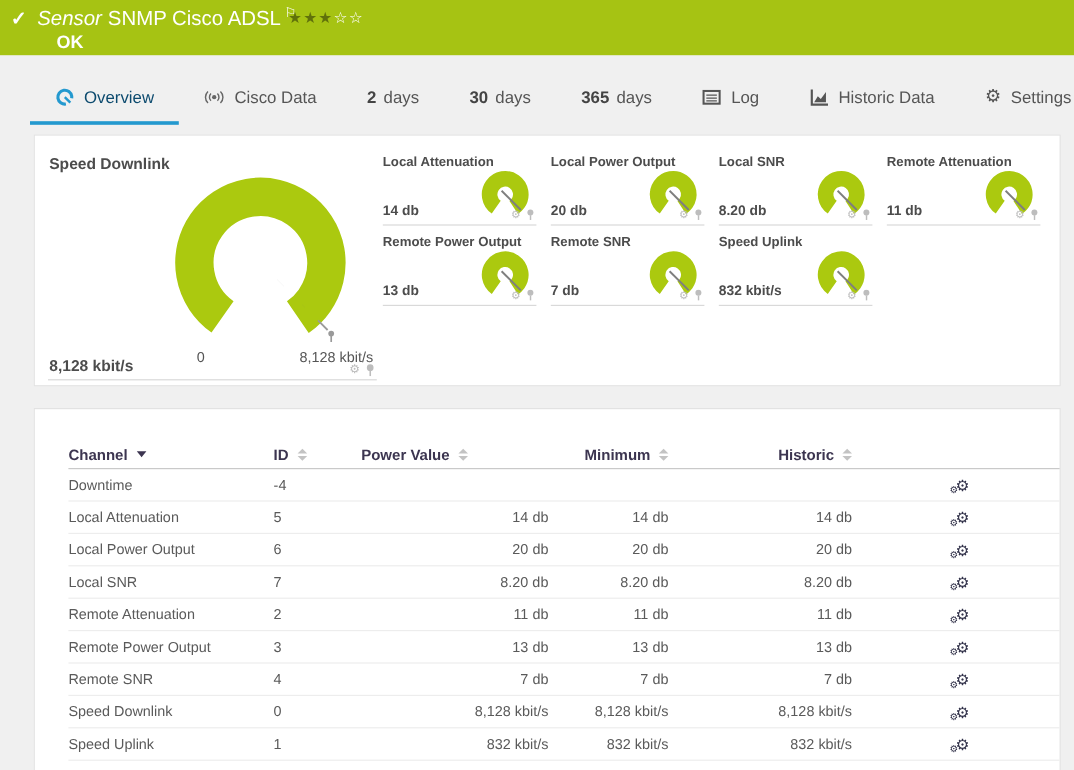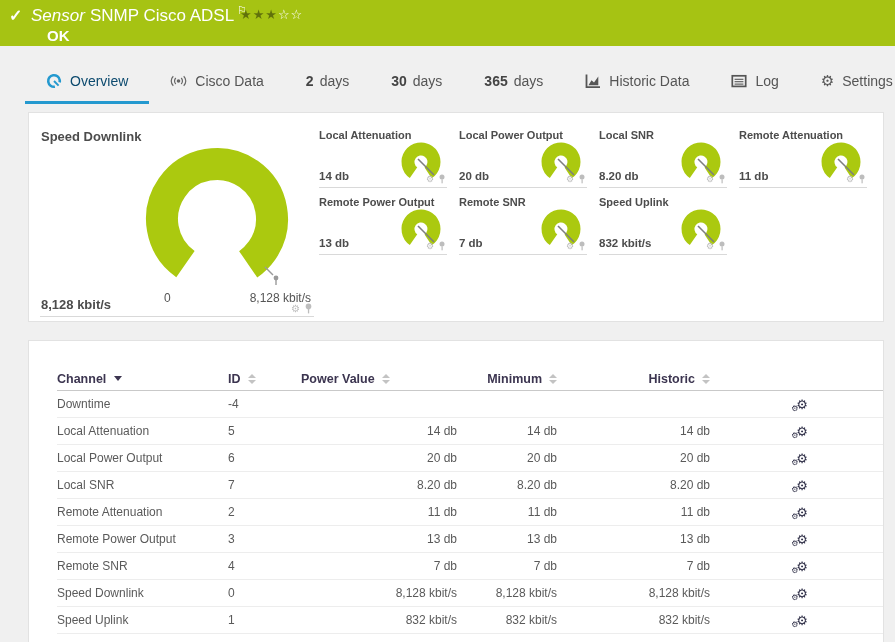--- a/index.html
+++ b/index.html
@@ -144,15 +144,6 @@
   </div>
   <div class="tab">
     <span class="ticon">
-      <svg width="16" height="16">
-          <path d="M1.5,1.5 V14.2 H15" fill="none" stroke="#555" stroke-width="1.8"></path>
-          <path d="M3.5,12.2 L6.5,7.2 L9,9.4 L13.3,3.6 L13.3,12.2 Z" fill="#555"></path>
-        </svg>
-    </span>
-    <span>Historic Data</span>
-  </div>
-  <div class="tab">
-    <span class="ticon">
       <svg width="16" height="14">
           <rect x="1.3" y="1.8" width="13.4" height="10.6" fill="none" stroke="#555" stroke-width="1.7"></rect>
           <line x1="3.6" y1="5.3" x2="12.4" y2="5.3" stroke="#555" stroke-width="1.1"></line>
@@ -161,6 +152,15 @@
         </svg>
     </span>
     <span>Log</span>
+  </div>
+  <div class="tab">
+    <span class="ticon">
+      <svg width="16" height="16">
+          <path d="M1.5,1.5 V14.2 H15" fill="none" stroke="#555" stroke-width="1.8"></path>
+          <path d="M3.5,12.2 L6.5,7.2 L9,9.4 L13.3,3.6 L13.3,12.2 Z" fill="#555"></path>
+        </svg>
+    </span>
+    <span>Historic Data</span>
   </div>
   <div class="tab">
     <span class="ticon" style="font-size:15px;color:#555;line-height:1;">⚙</span>

